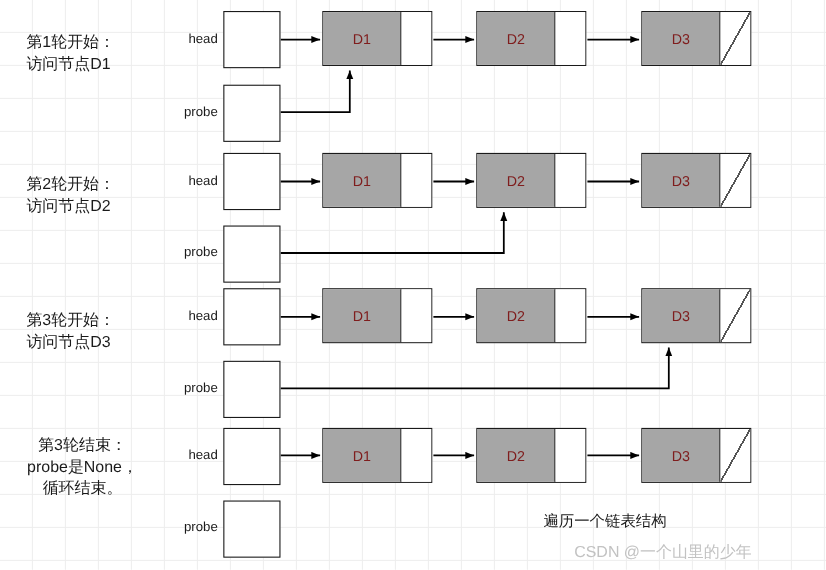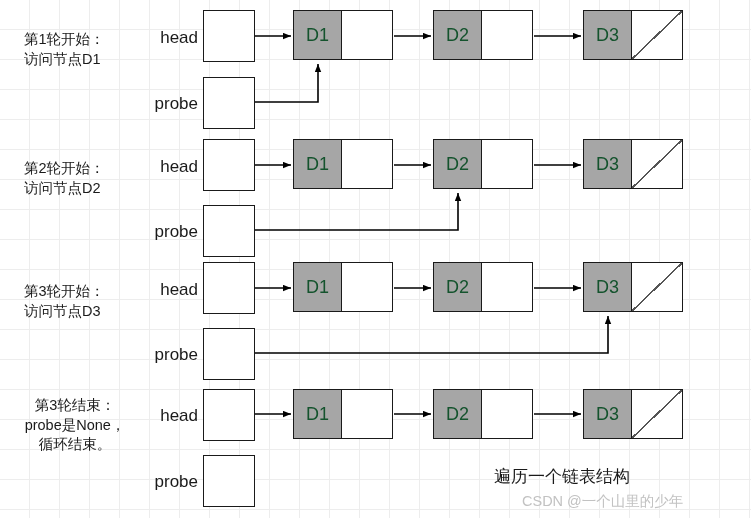--- a/index.html
+++ b/index.html
@@ -42,7 +42,7 @@
   .ptr-label {
     position: absolute;
     text-align: right;
-    font-size: 17px;
+    font-size: 12px;
     color: #1a1a1a;
     line-height: 1;
     white-space: nowrap;

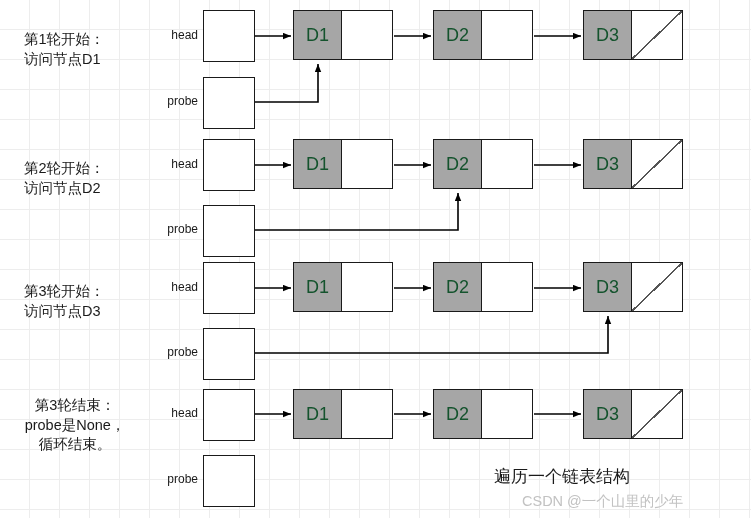--- a/index.html
+++ b/index.html
@@ -56,14 +56,14 @@
     background: #ffffff;
   }
   .node-data {
-    width: 48px;
+    width: 71px;
     background: #a6a6a6;
     border-right: 1.6px solid #1a1a1a;
     display: flex;
     align-items: center;
     justify-content: center;
-    font-size: 18px;
-    color: #14532d;
+    font-size: 13px;
+    color: #7f1d1d;
     box-sizing: border-box;
   }
   .node-next {

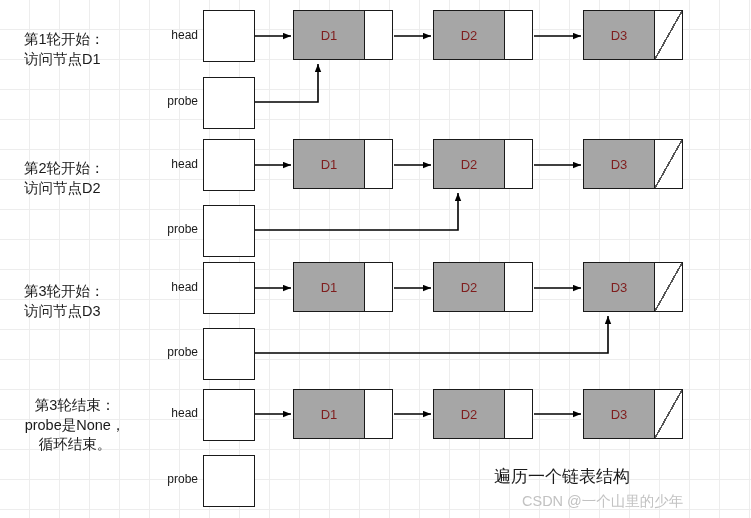--- a/index.html
+++ b/index.html
@@ -98,7 +98,7 @@
   
   .footnote {
     position: absolute;
-    font-size: 17px;
+    font-size: 14px;
     color: #1a1a1a;
     white-space: nowrap;
   }

